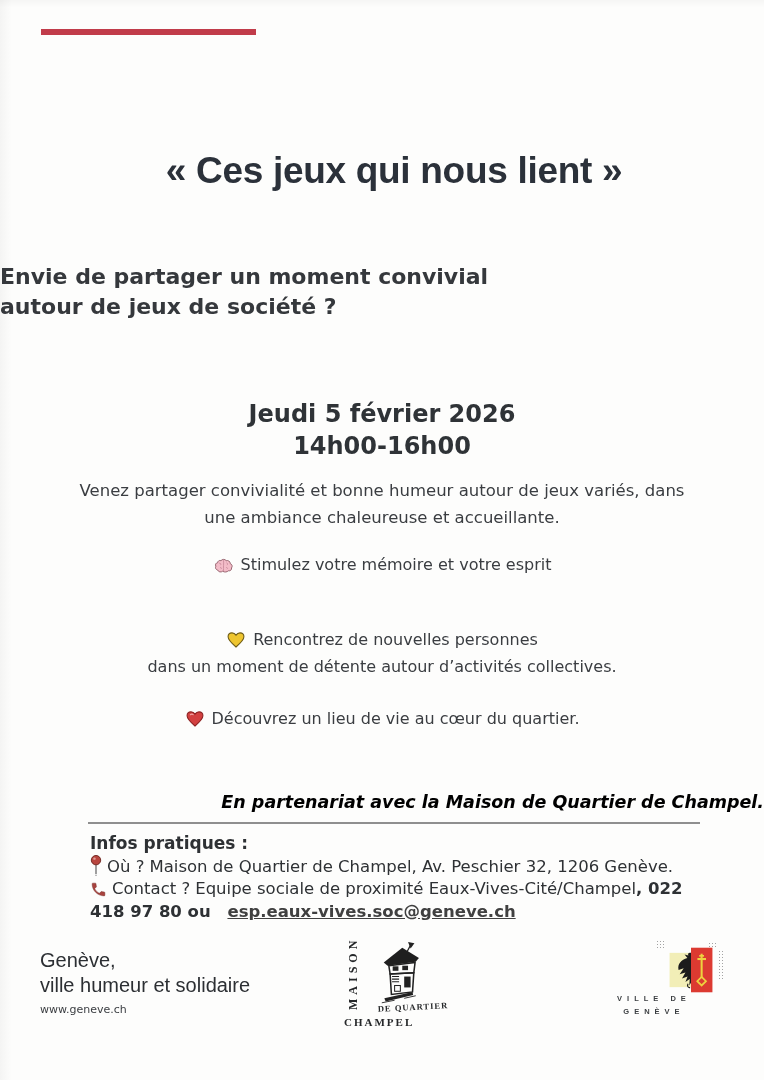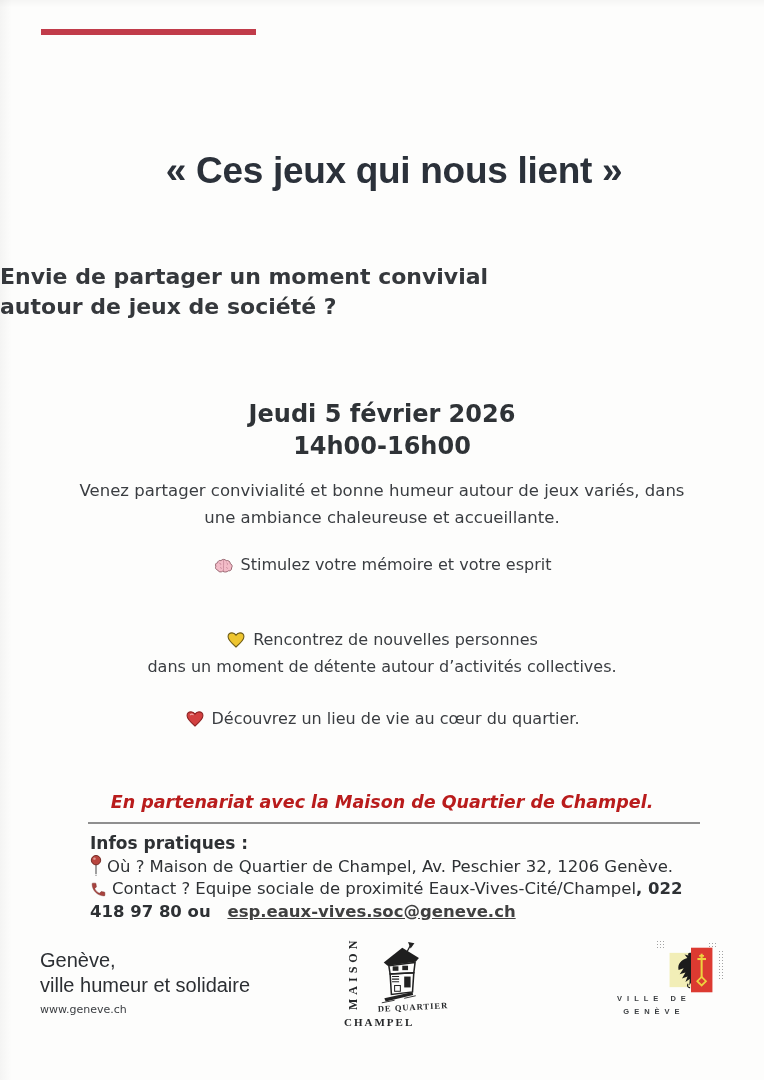--- a/index.html
+++ b/index.html
@@ -55,8 +55,8 @@
   .bullet svg{vertical-align:-4px;margin-right:7px;}
   .partnership{
     position:absolute;top:792px;left:0;width:100%;
-    text-align:center;margin:0;
-    font-style:italic;font-weight:700;font-size:17.5px;color:#b91c1c;
+    text-align:right;margin:0;
+    font-style:italic;font-weight:700;font-size:17.5px;color:#000000;
   }
   .divider{position:absolute;left:88px;top:822px;width:612px;height:0;border-top:2px solid #8f8f8f;}
   .infos{

